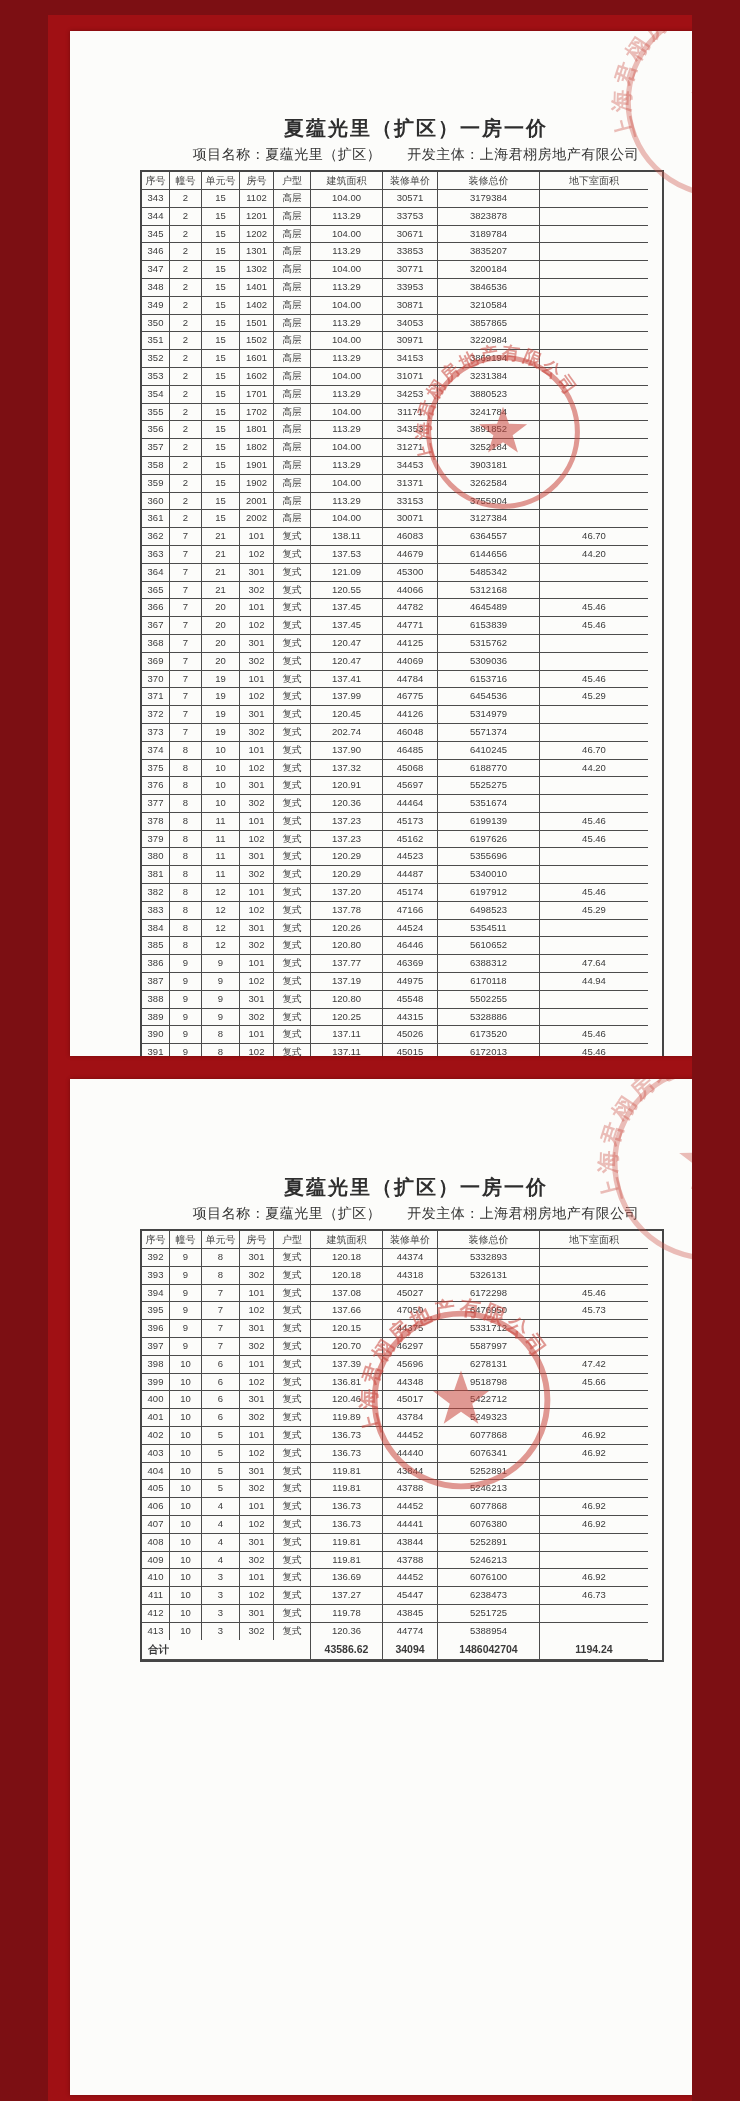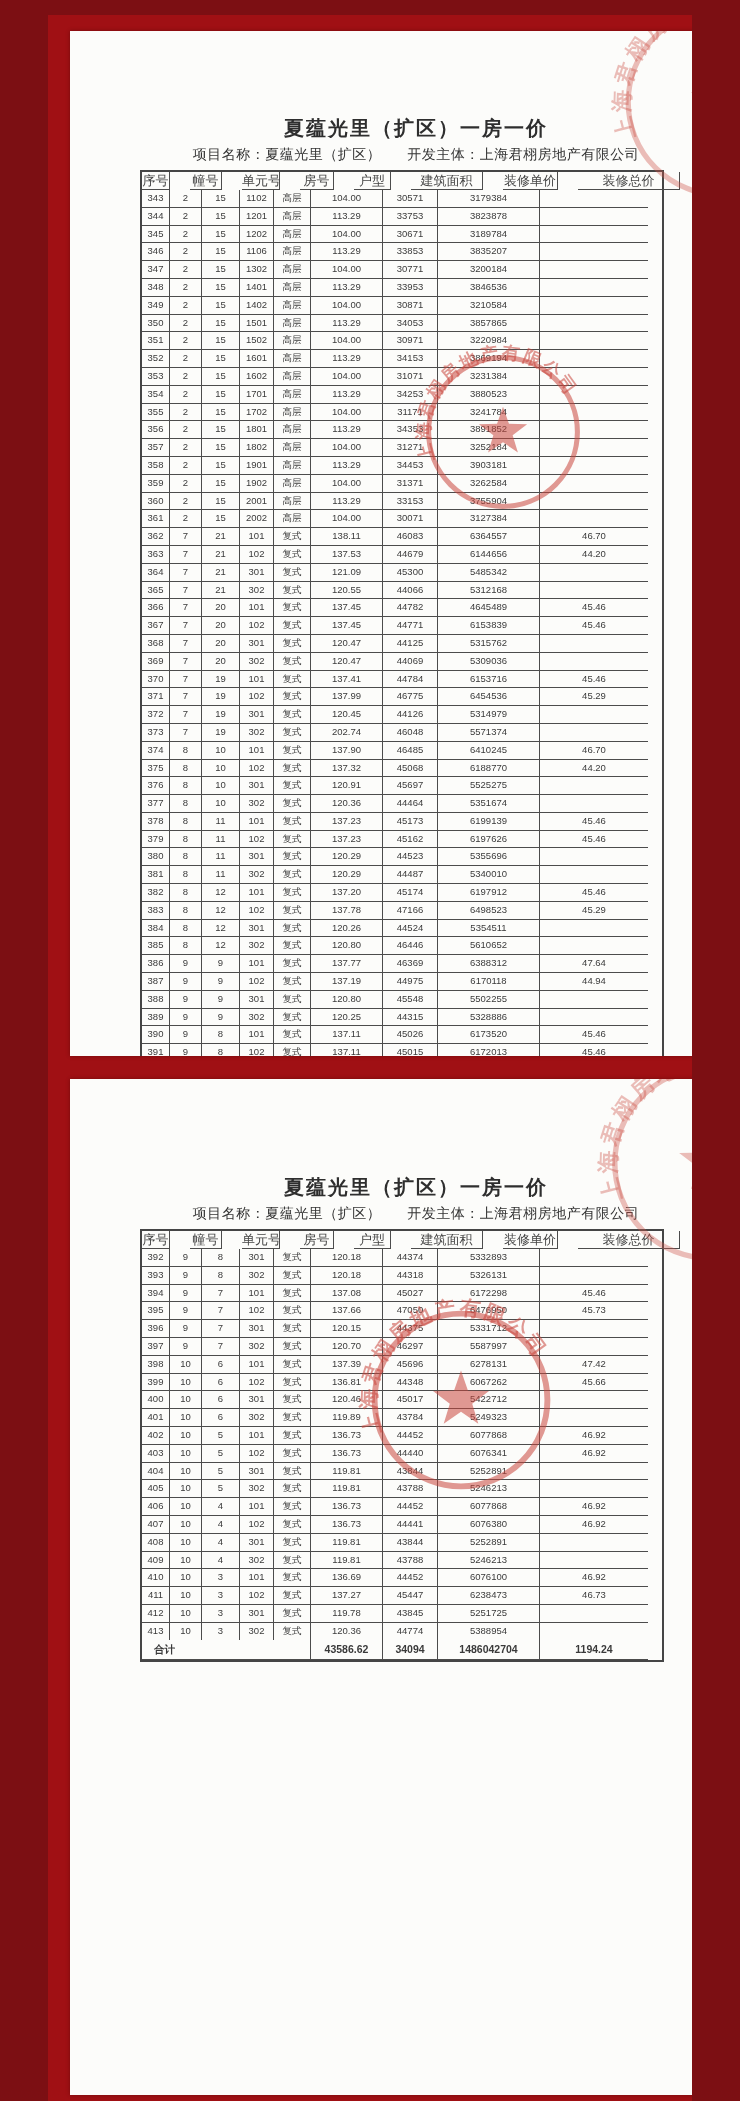--- a/index.html
+++ b/index.html
@@ -53,7 +53,7 @@
     display:grid;
     grid-template-columns:28px 32px 38px 34px 37px 72px 55px 102px 108px;
   }
-  .t-row.header{font-size:13px;color:#444;gap:20px;}
+  .t-row.header{font-size:10px;color:#444;}
   .t-cell{
     height:16.8px;
     line-height:16.8px;

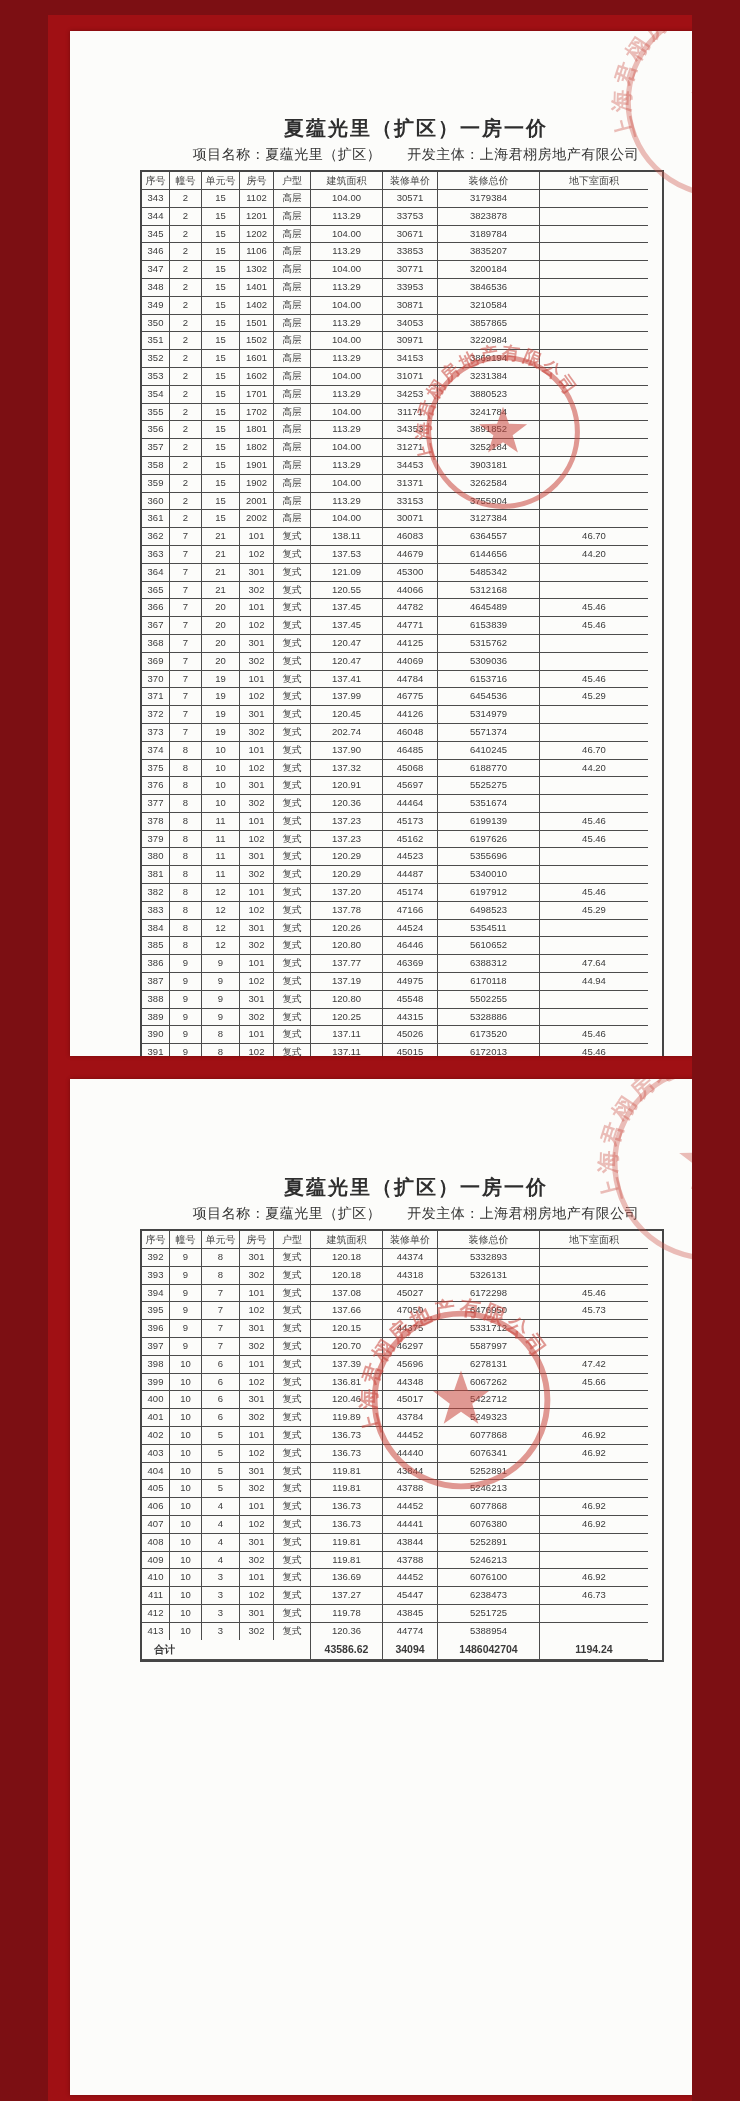--- a/index.html
+++ b/index.html
@@ -148,7 +148,7 @@
             <div class="t-cell">346</div>
             <div class="t-cell">2</div>
             <div class="t-cell">15</div>
-            <div class="t-cell">1106</div>
+            <div class="t-cell">1301</div>
             <div class="t-cell">高层</div>
             <div class="t-cell">113.29</div>
             <div class="t-cell">33853</div>

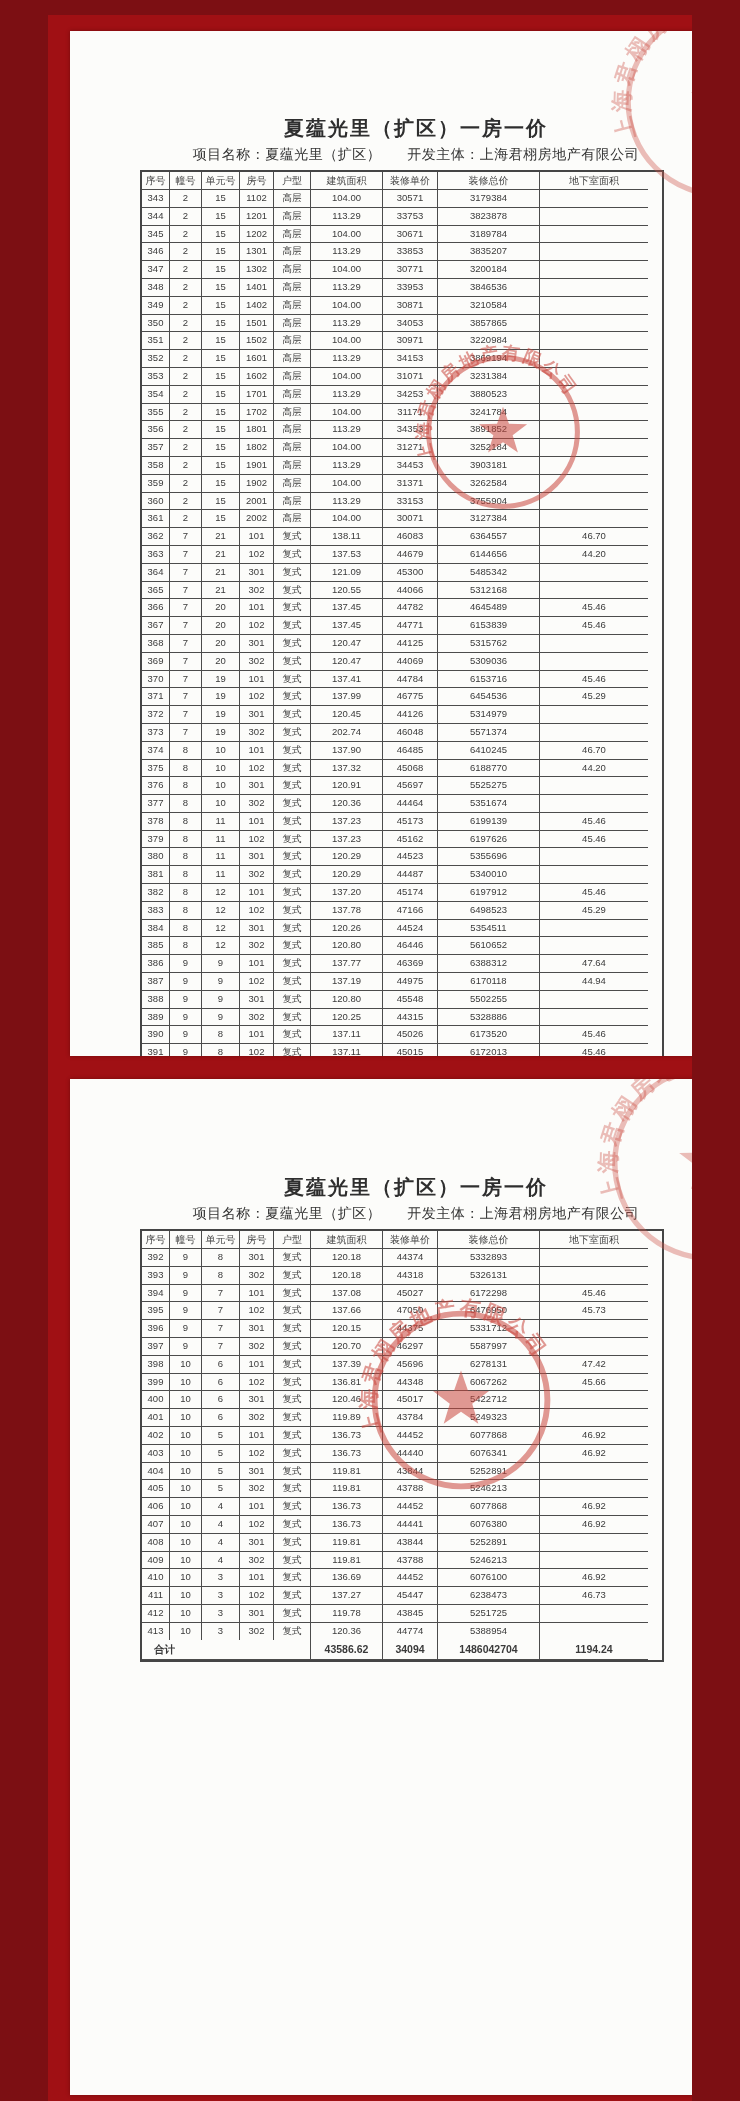--- a/index.html
+++ b/index.html
@@ -771,7 +771,7 @@
             <div class="t-cell">复式</div>
             <div class="t-cell">136.81</div>
             <div class="t-cell">44348</div>
-            <div class="t-cell">6067262</div>
+            <div class="t-cell">9518798</div>
             <div class="t-cell">45.66</div>
           </div>
           <div class="t-row">

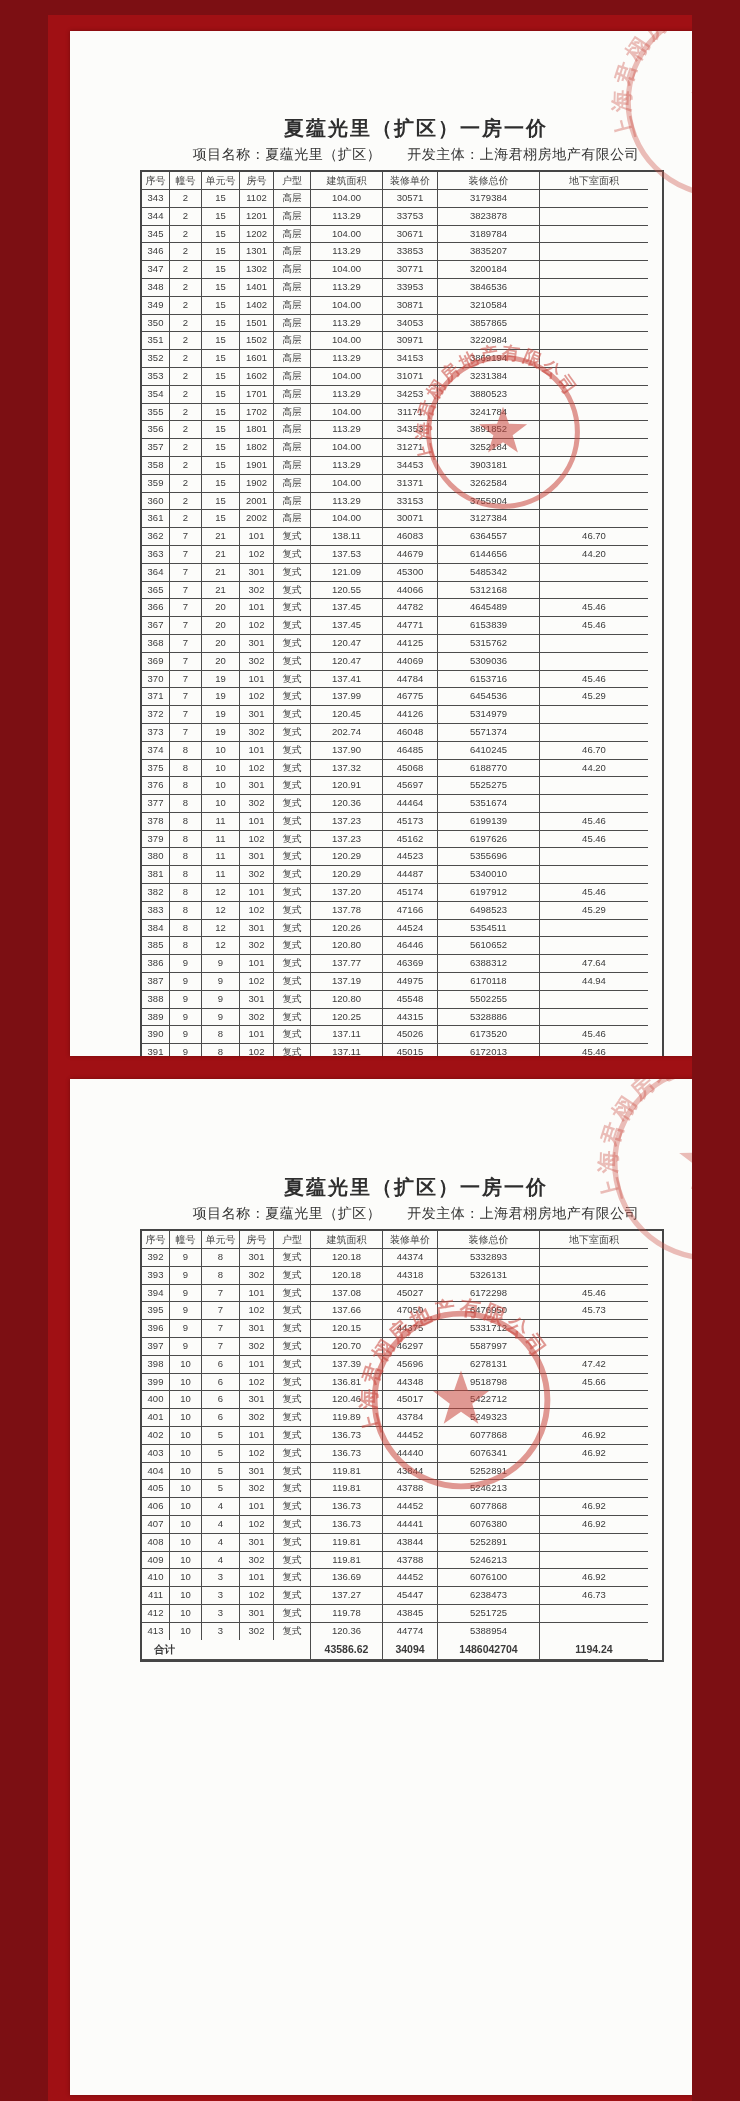--- a/index.html
+++ b/index.html
@@ -73,7 +73,7 @@
     font-size:10.5px;
   }
   .total-row .t-cell{height:19.5px;line-height:19.5px;}
-  .total-row .t-cell.label{text-align:left;padding-left:12px;}
+  .total-row .t-cell.label{text-align:left;padding-left:6px;}
 
   .stamp{
     position:absolute;

